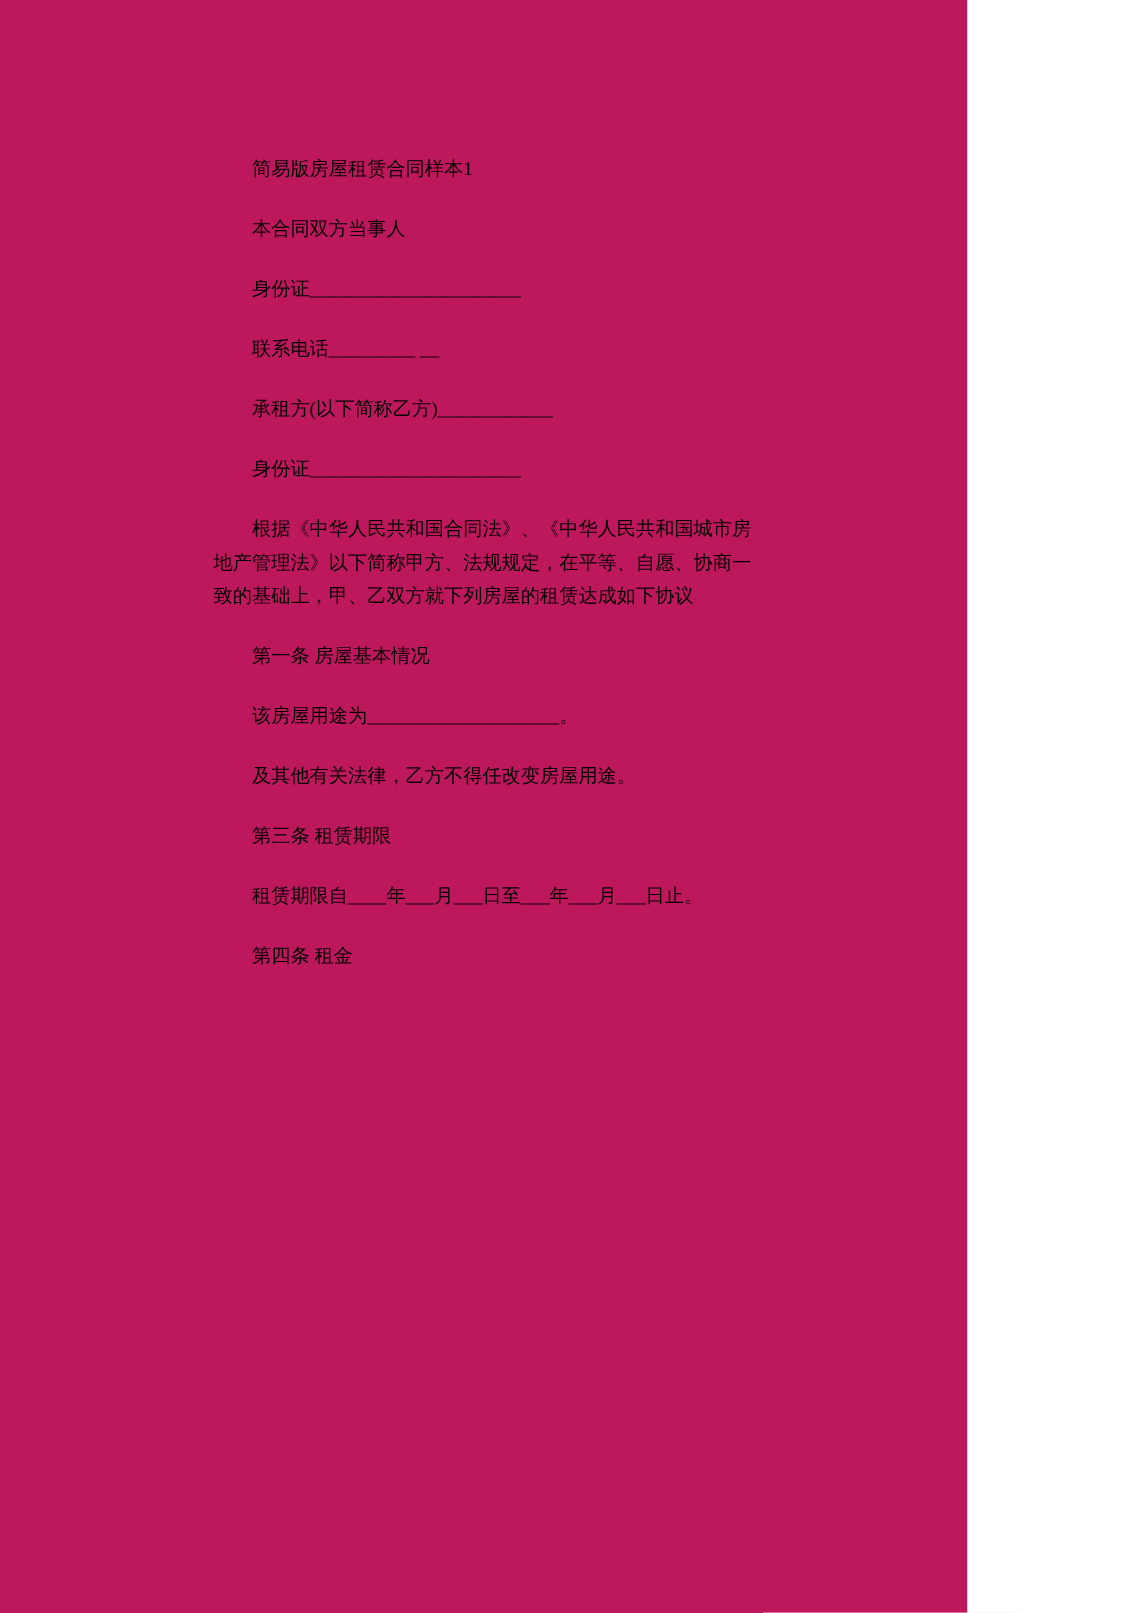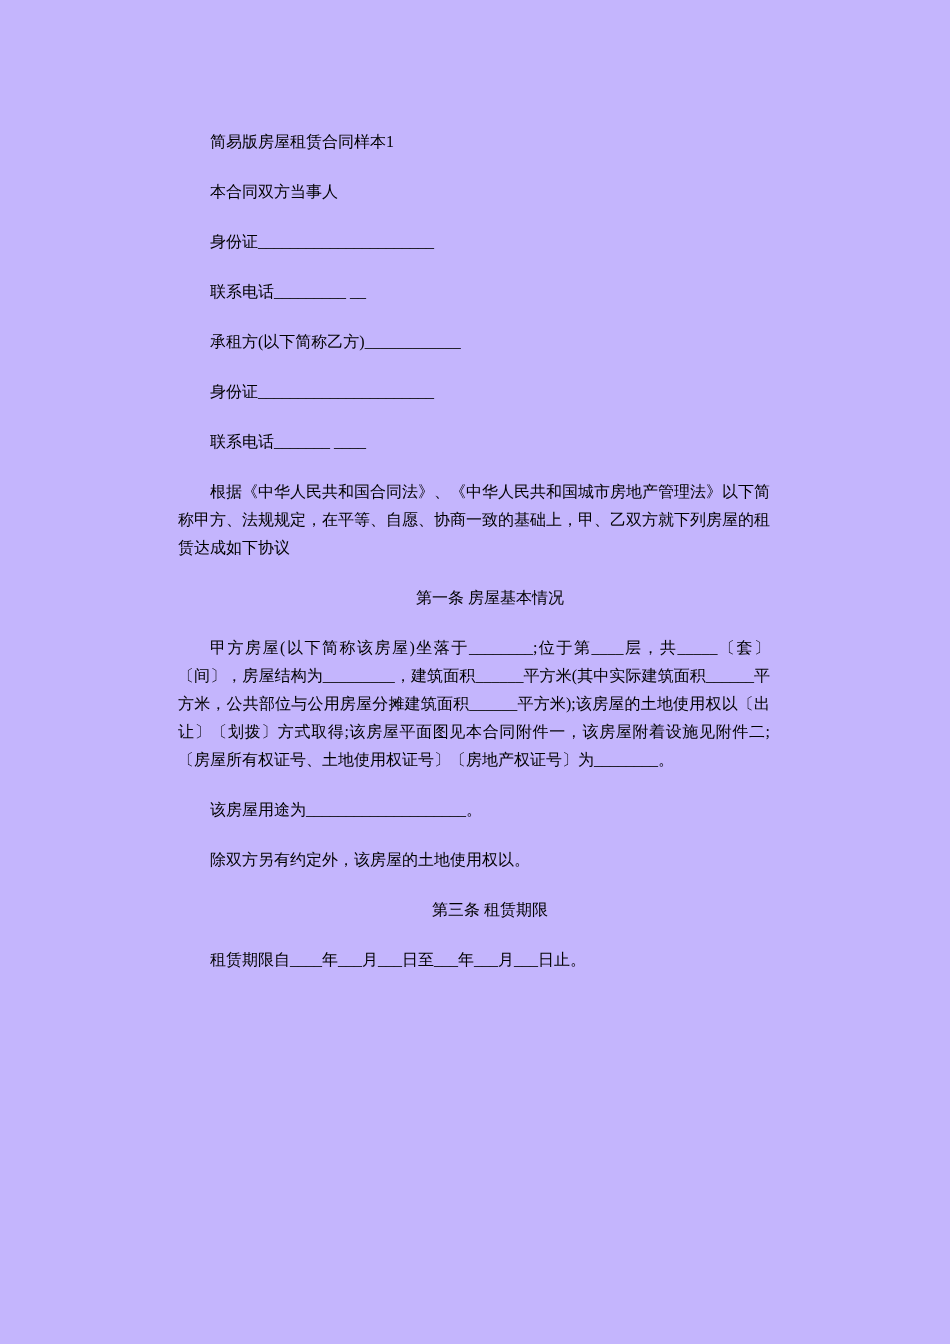--- a/index.html
+++ b/index.html
@@ -12,10 +12,10 @@
     color: #000000;
   }
   .page {
-    width: 950px;
+    width: 806px;
     height: 1344px;
     padding: 128px 180px 20px 178px;
-    background: #c4b5fd;
+    background: #be185d;
   }
   .para {
     font-size: 16px;

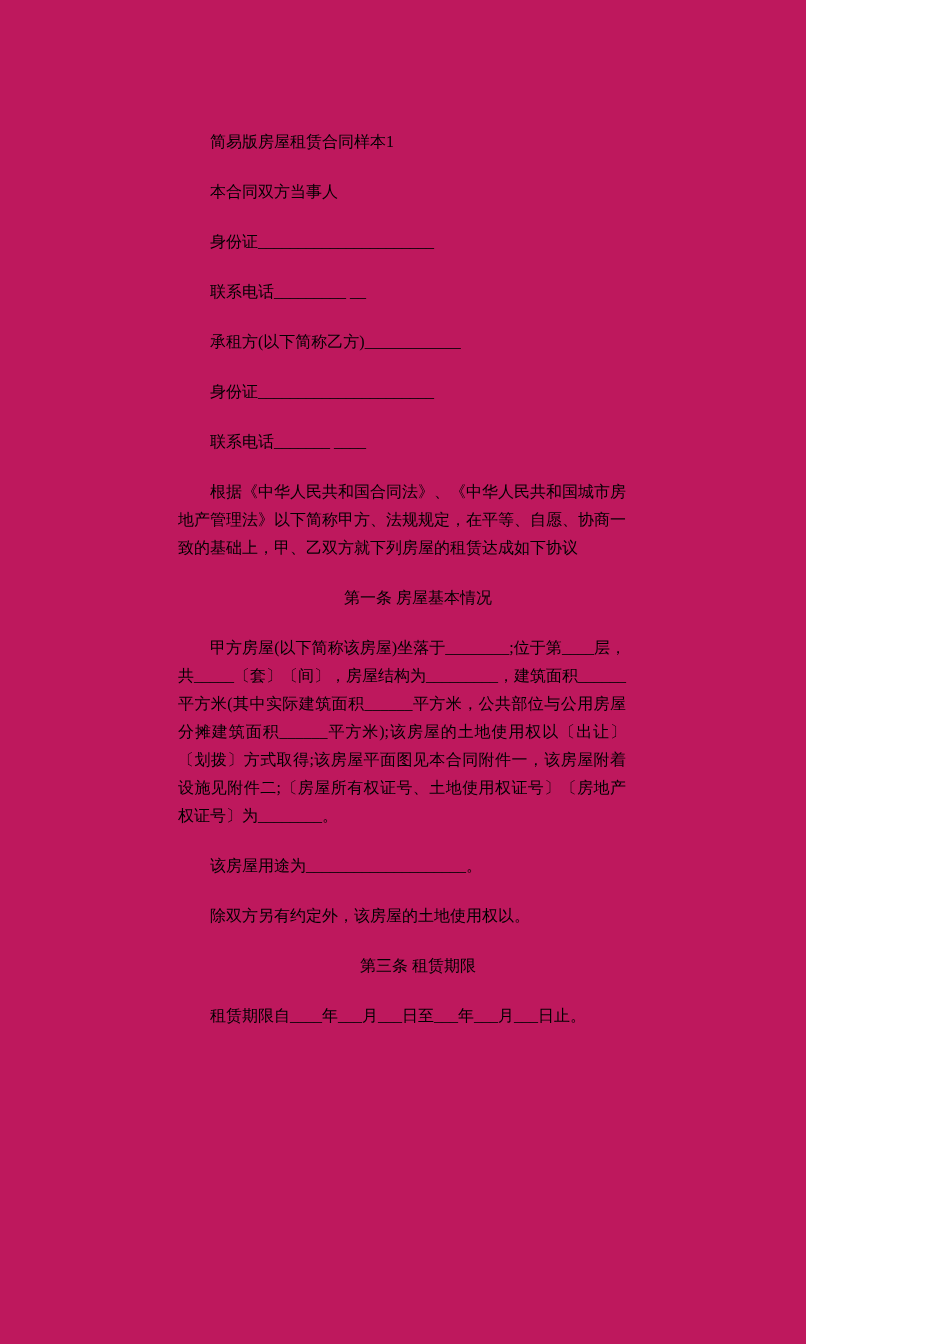--- a/index.html
+++ b/index.html
@@ -40,7 +40,6 @@
   <p class="para">联系电话_________ __</p>
   <p class="para">承租方(以下简称乙方)____________</p>
   <p class="para">身份证______________________</p>
-  <p class="para">联系电话_______ ____</p>
   <p class="para">根据《中华人民共和国合同法》、《中华人民共和国城市房地产管理法》以下简称甲方、法规规定，在平等、自愿、协商一致的基础上，甲、乙双方就下列房屋的租赁达成如下协议</p>
   <p class="para heading">第一条 房屋基本情况</p>
   <p class="para">甲方房屋(以下简称该房屋)坐落于________;位于第____层，共_____〔套〕〔间〕，房屋结构为_________，建筑面积______平方米(其中实际建筑面积______平方米，公共部位与公用房屋分摊建筑面积______平方米);该房屋的土地使用权以〔出让〕〔划拨〕方式取得;该房屋平面图见本合同附件一，该房屋附着设施见附件二;〔房屋所有权证号、土地使用权证号〕〔房地产权证号〕为________。</p>

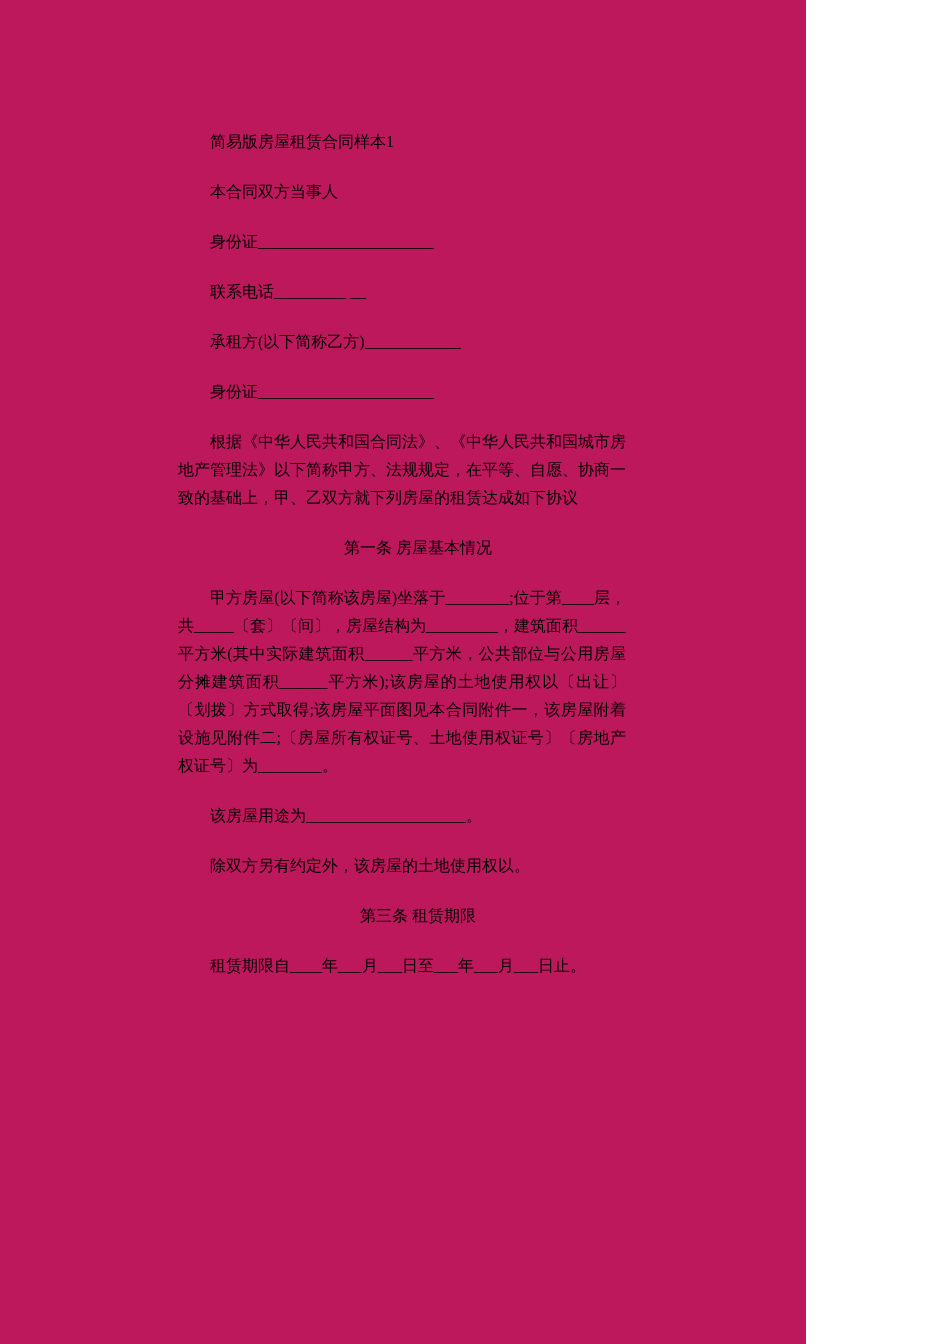--- a/index.html
+++ b/index.html
@@ -27,7 +27,7 @@
     white-space: pre-wrap;
   }
   .para.heading {
-    text-align: center;
+    text-align: left;
   }
 </style>
 </head>

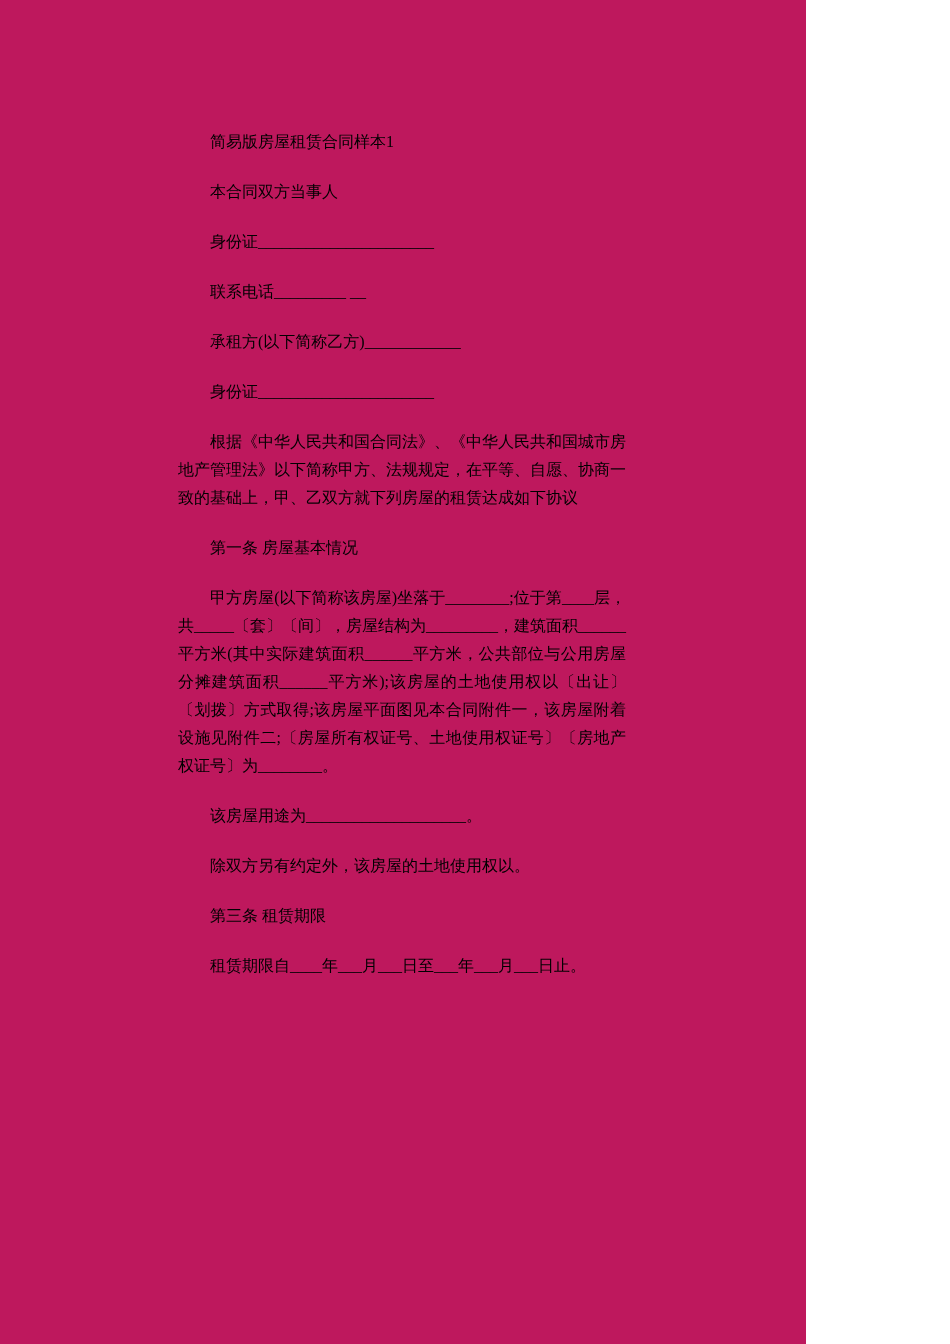--- a/index.html
+++ b/index.html
@@ -42,7 +42,6 @@
   <p class="para">身份证______________________</p>
   <p class="para">根据《中华人民共和国合同法》、《中华人民共和国城市房地产管理法》以下简称甲方、法规规定，在平等、自愿、协商一致的基础上，甲、乙双方就下列房屋的租赁达成如下协议</p>
   <p class="para heading">第一条 房屋基本情况</p>
-  <p class="para">甲方房屋(以下简称该房屋)坐落于________;位于第____层，共_____〔套〕〔间〕，房屋结构为_________，建筑面积______平方米(其中实际建筑面积______平方米，公共部位与公用房屋分摊建筑面积______平方米);该房屋的土地使用权以〔出让〕〔划拨〕方式取得;该房屋平面图见本合同附件一，该房屋附着设施见附件二;〔房屋所有权证号、土地使用权证号〕〔房地产权证号〕为________。</p>
   <p class="para">该房屋用途为____________________。</p>
   <p class="para">除双方另有约定外，该房屋的土地使用权以。</p>
   <p class="para heading">第三条 租赁期限</p>

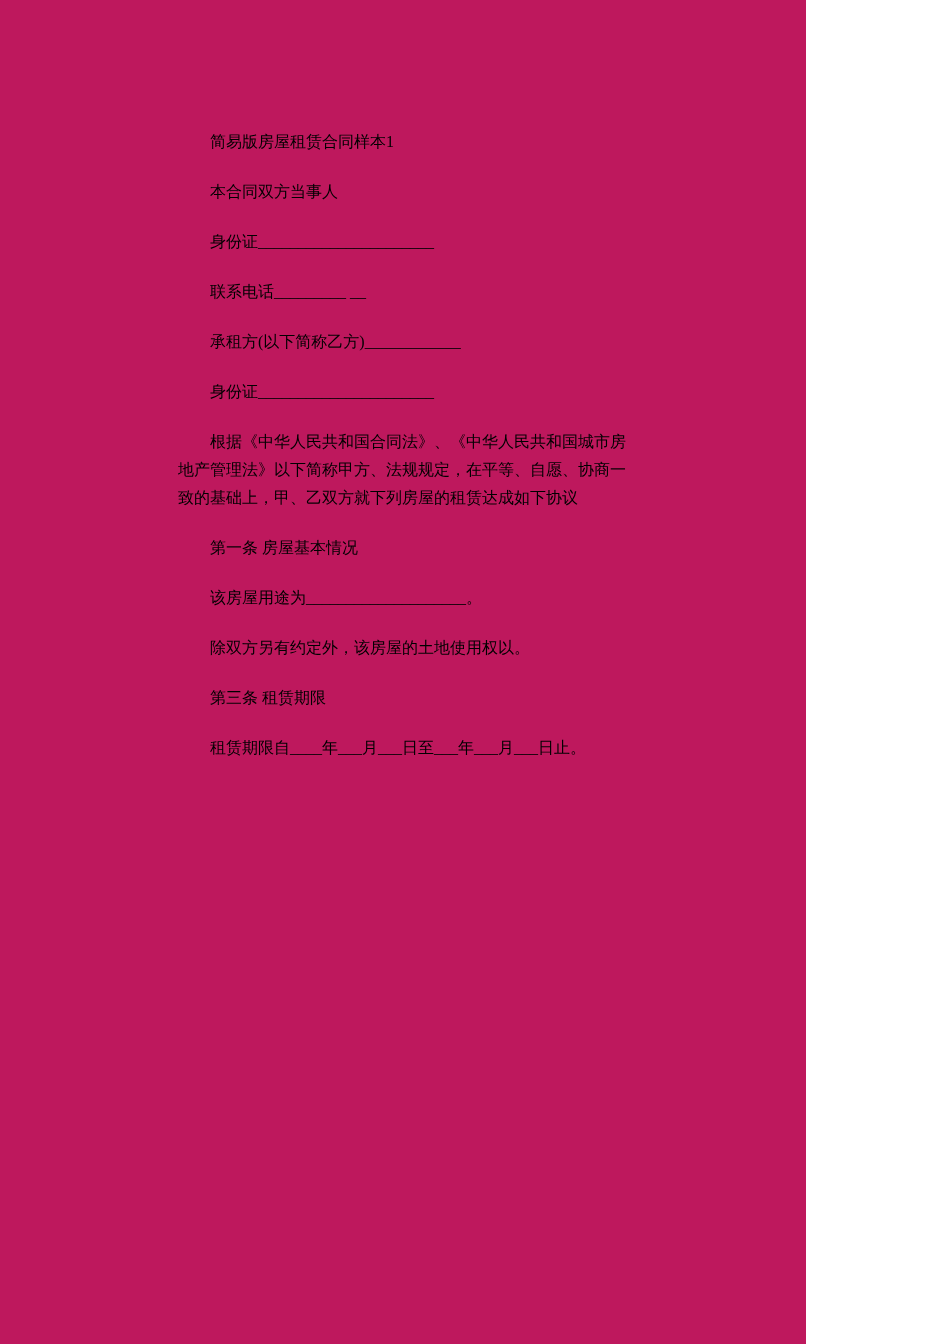--- a/index.html
+++ b/index.html
@@ -43,7 +43,7 @@
   <p class="para">根据《中华人民共和国合同法》、《中华人民共和国城市房地产管理法》以下简称甲方、法规规定，在平等、自愿、协商一致的基础上，甲、乙双方就下列房屋的租赁达成如下协议</p>
   <p class="para heading">第一条 房屋基本情况</p>
   <p class="para">该房屋用途为____________________。</p>
-  <p class="para">除双方另有约定外，该房屋的土地使用权以。</p>
+  <p class="para">及其他有关法律，乙方不得任改变房屋用途。</p>
   <p class="para heading">第三条 租赁期限</p>
   <p class="para">租赁期限自____年___月___日至___年___月___日止。</p>
 </div>

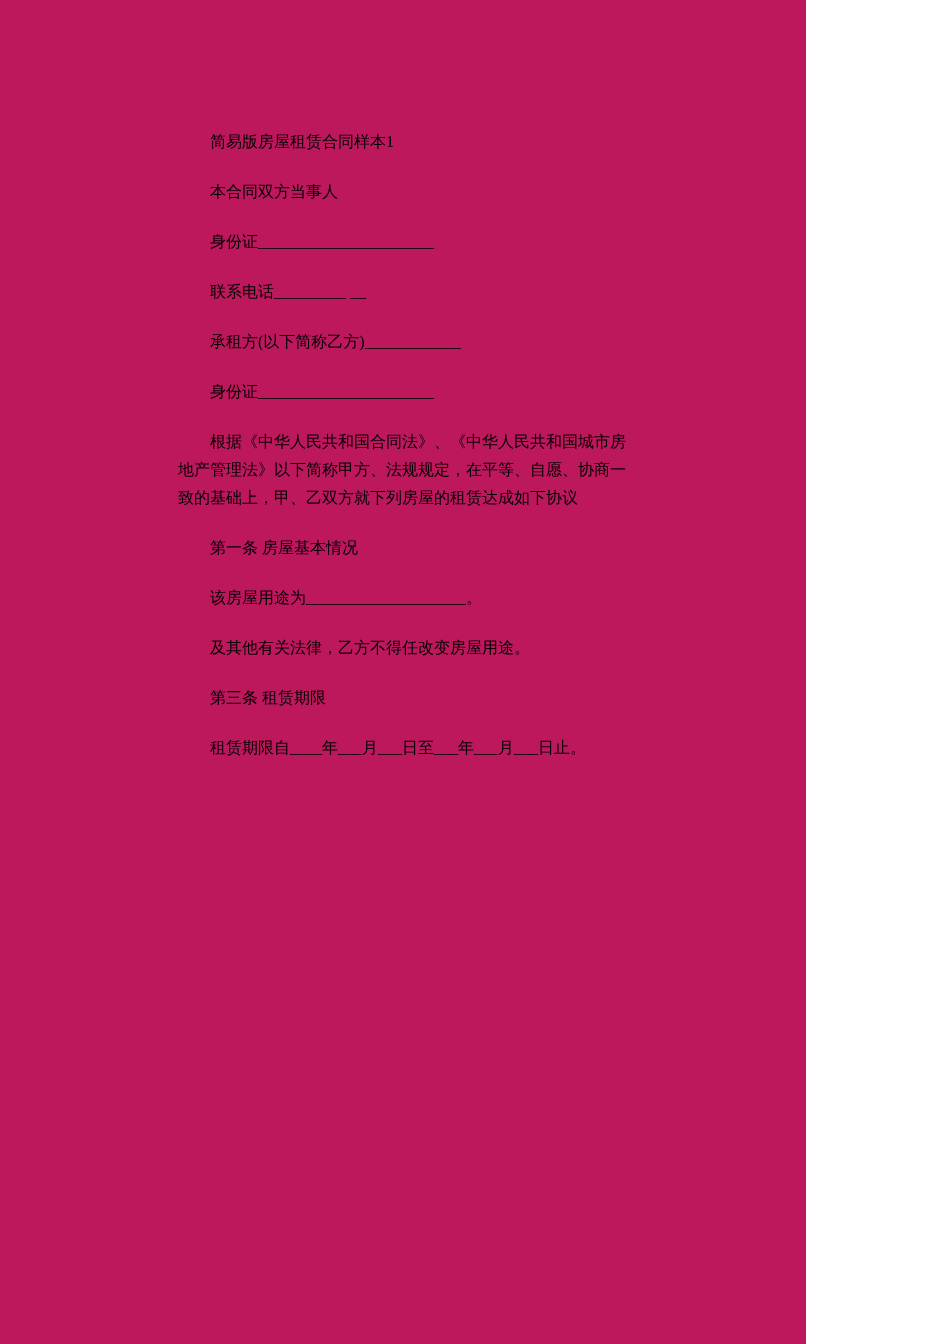--- a/index.html
+++ b/index.html
@@ -46,6 +46,7 @@
   <p class="para">及其他有关法律，乙方不得任改变房屋用途。</p>
   <p class="para heading">第三条 租赁期限</p>
   <p class="para">租赁期限自____年___月___日至___年___月___日止。</p>
+  <p class="para heading">第四条 租金</p>
 </div>
 
 </body></html>

